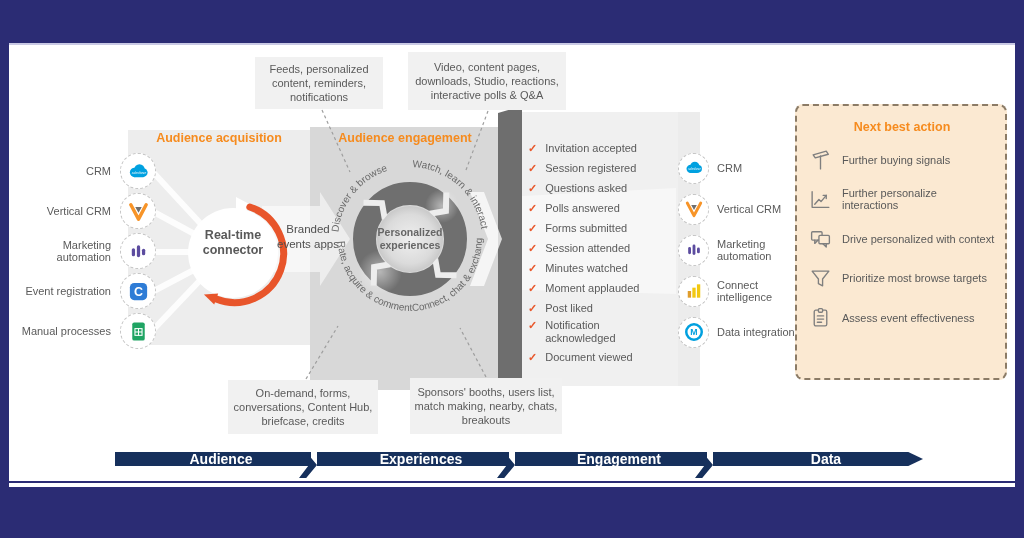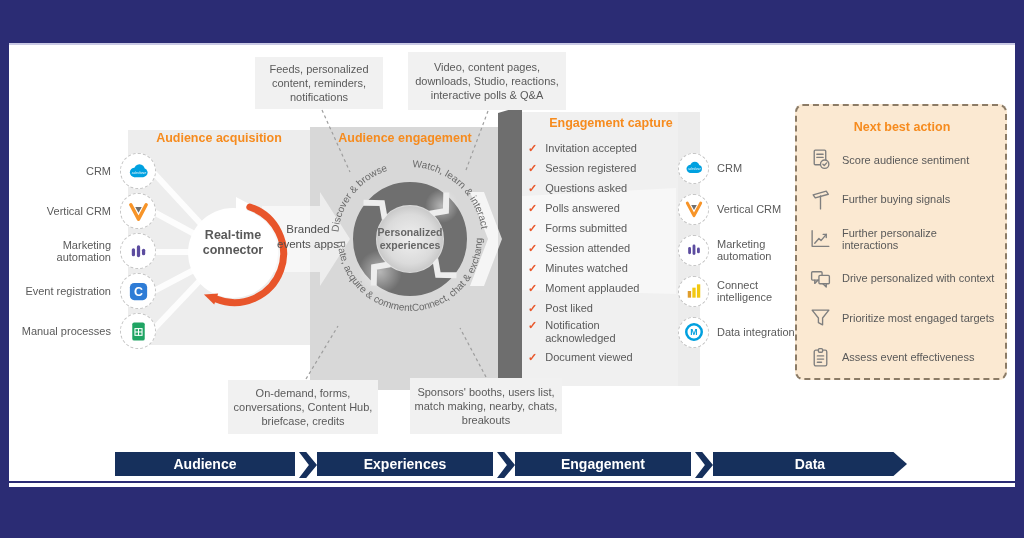--- a/index.html
+++ b/index.html
@@ -132,7 +132,6 @@
 
   <div class="abs sec-title" style="left:128px;top:131px;width:182px;">Audience acquisition</div>
   <div class="abs sec-title" style="left:310px;top:131px;width:190px;">Audience engagement</div>
-  <div class="abs sec-title" style="left:522px;top:116px;width:178px;">Engagement capture</div>
 
   <div class="abs connector-label">Real-time connector</div>
   <div class="abs branded-label">Branded events apps</div>

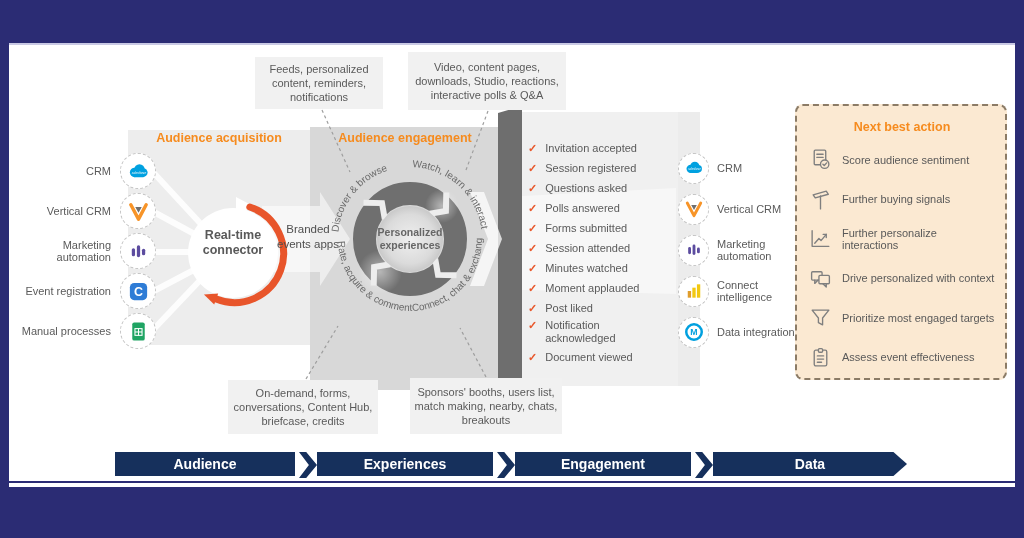--- a/index.html
+++ b/index.html
@@ -304,16 +304,6 @@
     <div class="nba-title">Next best action</div>
     <div class="nba-row">
       <svg viewBox="0 0 22 22">
-          <rect x="5" y="2" width="11" height="14" rx="1"></rect>
-          <line x1="7.5" y1="6" x2="13.5" y2="6"></line>
-          <line x1="7.5" y1="9" x2="13.5" y2="9"></line>
-          <circle cx="15" cy="15.5" r="4" fill="#FBE9D2"></circle>
-          <path d="M13.3 15.5l1.3 1.3 2.3-2.6"></path>
-        </svg>
-      <span class="nba-label">Score audience sentiment</span>
-    </div>
-    <div class="nba-row">
-      <svg viewBox="0 0 22 22">
           <line x1="11" y1="7.5" x2="11" y2="20"></line>
           <polygon points="4,6.5 16.5,3 18.5,6 6,9.5"></polygon>
         </svg>

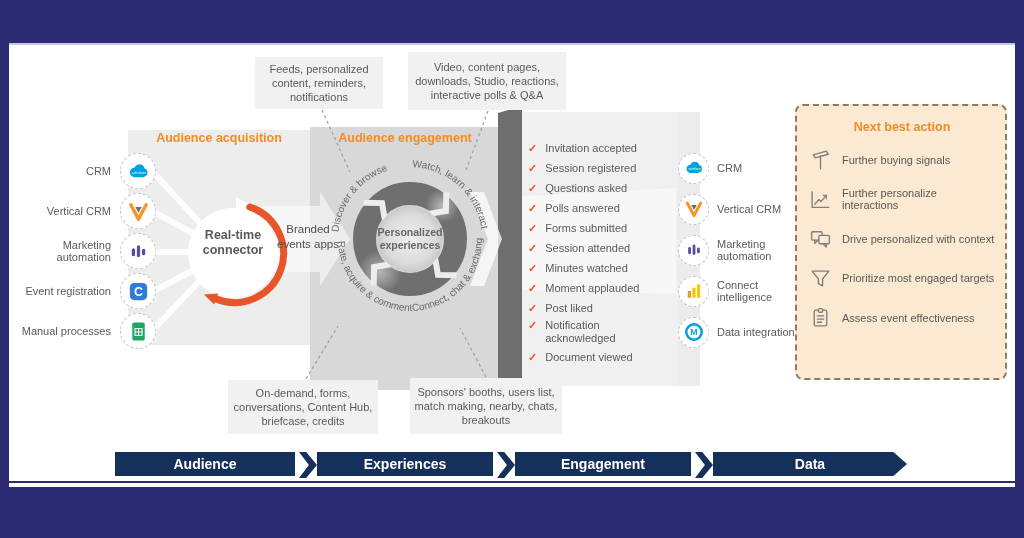--- a/index.html
+++ b/index.html
@@ -330,7 +330,7 @@
       <svg viewBox="0 0 22 22">
           <polygon points="3,4 19,4 13,11.5 13,18 9,16 9,11.5"></polygon>
         </svg>
-      <span class="nba-label">Prioritize most engaged targets</span>
+      <span class="nba-label">Prioritize most browse targets</span>
     </div>
     <div class="nba-row">
       <svg viewBox="0 0 22 22">

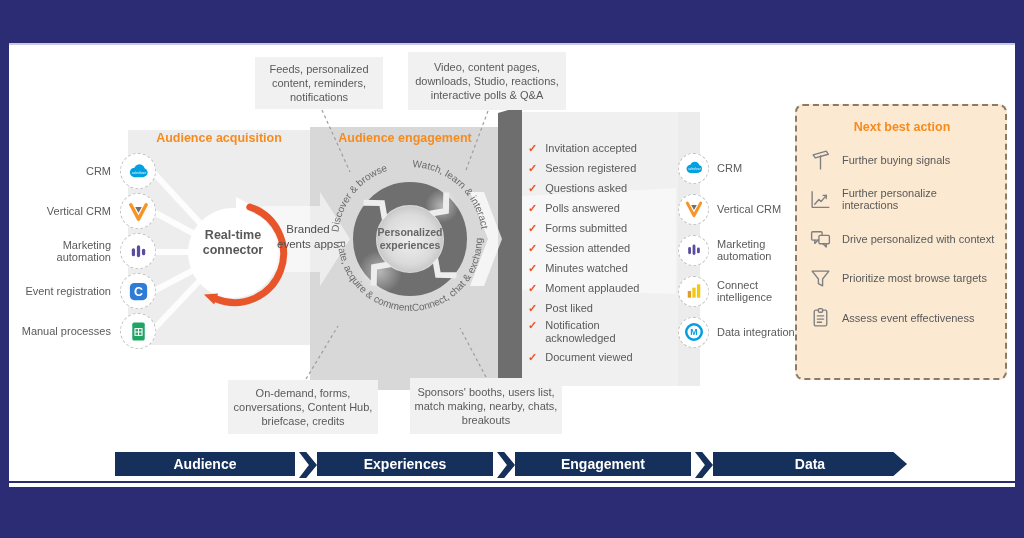--- a/index.html
+++ b/index.html
@@ -52,8 +52,8 @@
       stroke-linecap:round;stroke-linejoin:round;}
   .nba-label{color:#595959;font-size:11px;}
   
-  .flow-seg{top:452px;height:24px;background:#16305C;color:#fff;font-weight:bold;font-size:14px;
-      display:flex;align-items:center;justify-content:center;}
+  .flow-seg{top:452px;height:14px;background:#16305C;color:#fff;font-weight:bold;font-size:14px;
+      display:flex;align-items:center;justify-content:center;padding-left:16px;}
   .flow-sep{top:452px;height:26px;width:18px;background:#16305C;
       clip-path:polygon(0 0,40% 0,100% 50%,40% 100%,0 100%,55% 50%);}
   .flow-seg.pointed{clip-path:polygon(0 0,93% 0,100% 50%,93% 100%,0 100%);}

